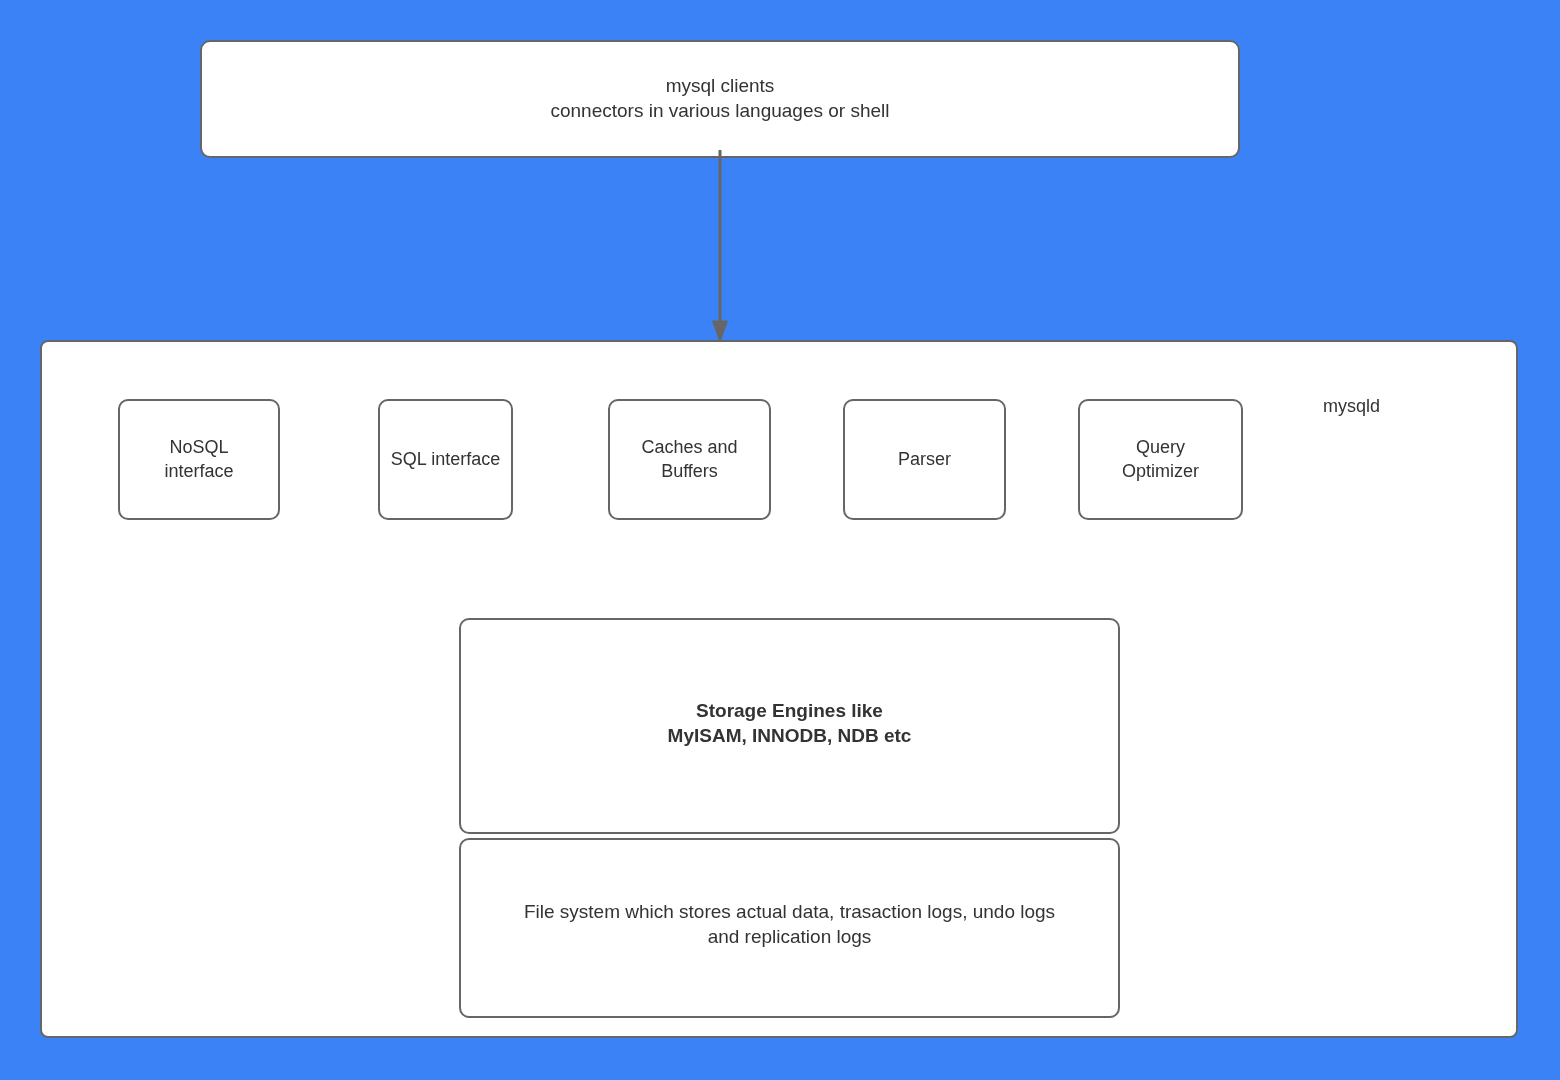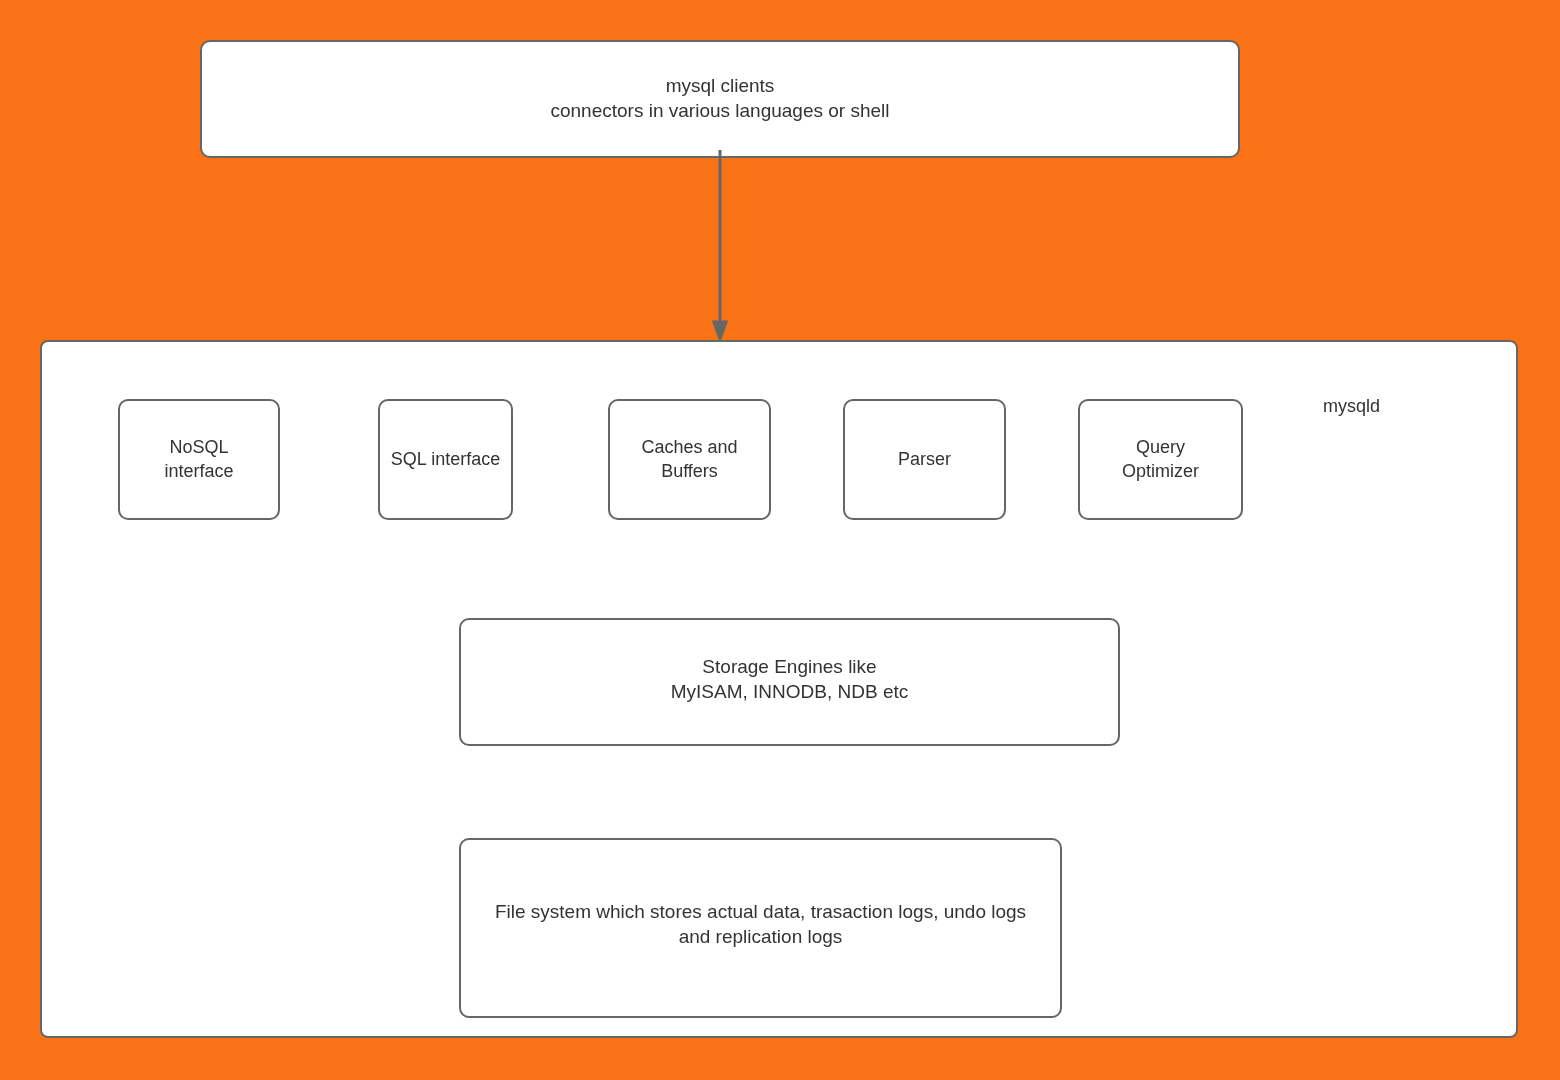--- a/index.html
+++ b/index.html
@@ -16,7 +16,7 @@
     position: relative;
     width: 1560px;
     height: 1080px;
-    background: #f97316;
+    background: #3b82f6;
     overflow: hidden;
   }
   .node {

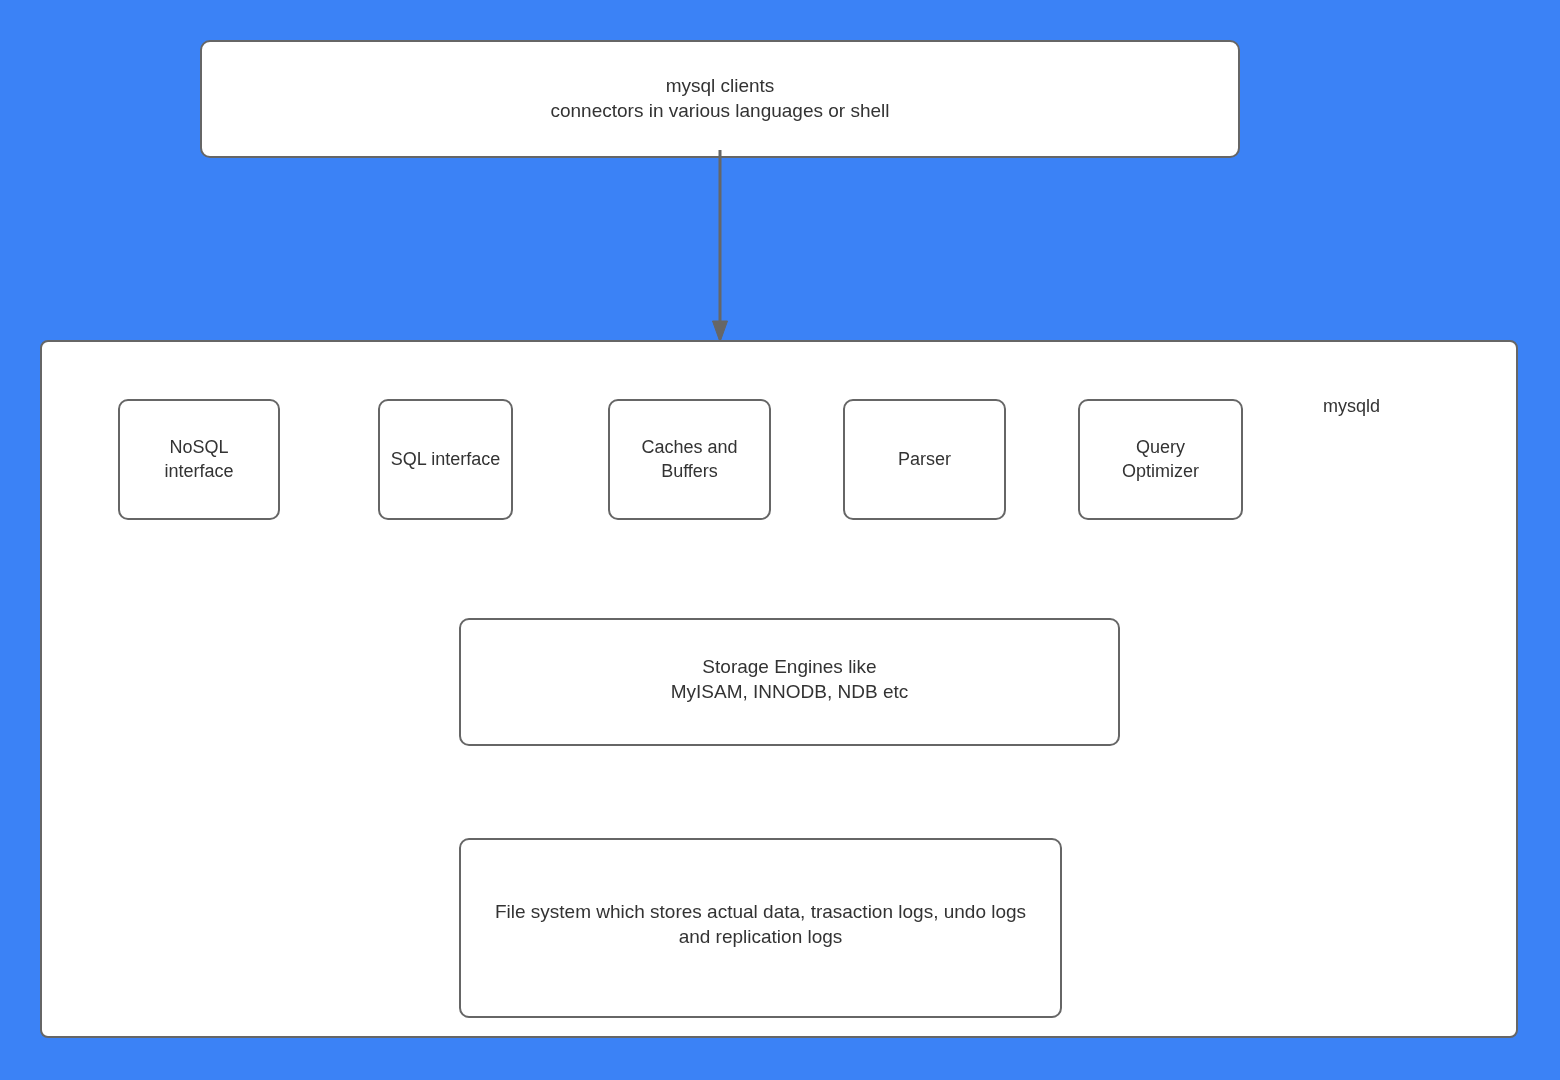--- a/index.html
+++ b/index.html
@@ -77,10 +77,11 @@
     left: 459px;
     top: 618px;
     width: 661px;
-    height: 128px;
+    height: 216px;
     font-size: 19px;
     align-items: center;
     padding-bottom: 4px;
+    font-weight: bold;
   }
   #node-filesystem {
     left: 459px;

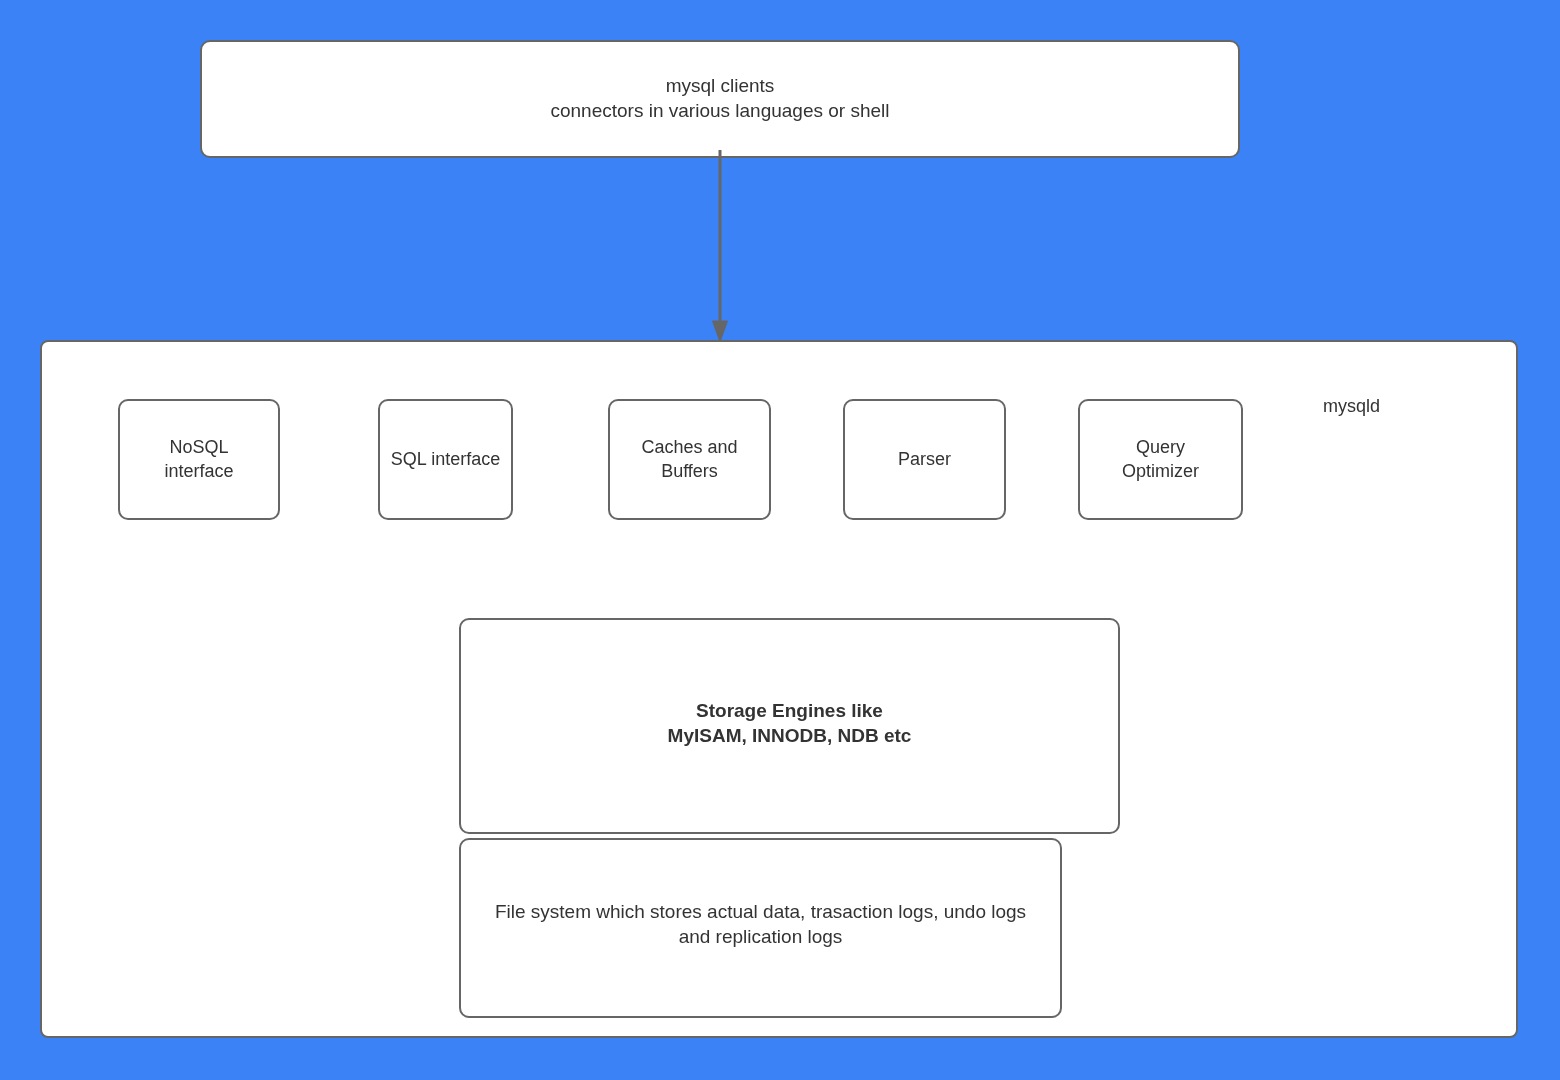--- a/index.html
+++ b/index.html
@@ -86,7 +86,7 @@
   #node-filesystem {
     left: 459px;
     top: 838px;
-    width: 603px;
+    width: 661px;
     height: 180px;
     font-size: 19px;
     align-items: center;

